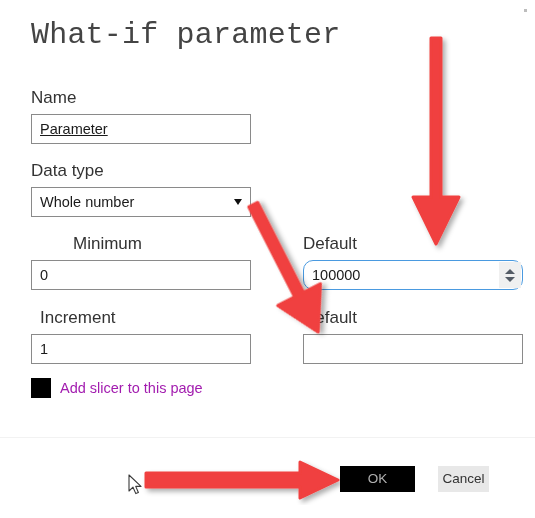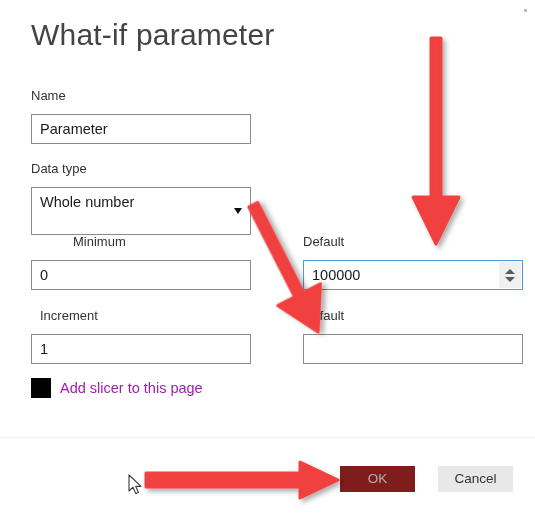--- a/index.html
+++ b/index.html
@@ -31,6 +31,7 @@
     color: #444444;
     letter-spacing: 0.2px;
     white-space: nowrap;
+    font-family: Liberation Mono, monospace;
   }
 
   

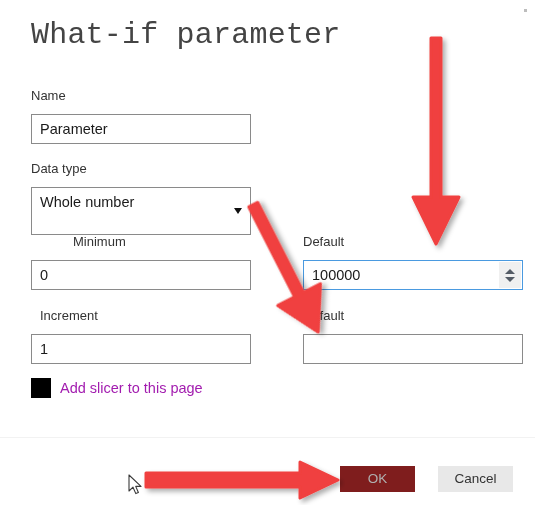--- a/index.html
+++ b/index.html
@@ -37,7 +37,7 @@
   
   .field-label {
     position: absolute;
-    font-size: 13px;
+    font-size: 17px;
     color: #333333;
     white-space: nowrap;
   }

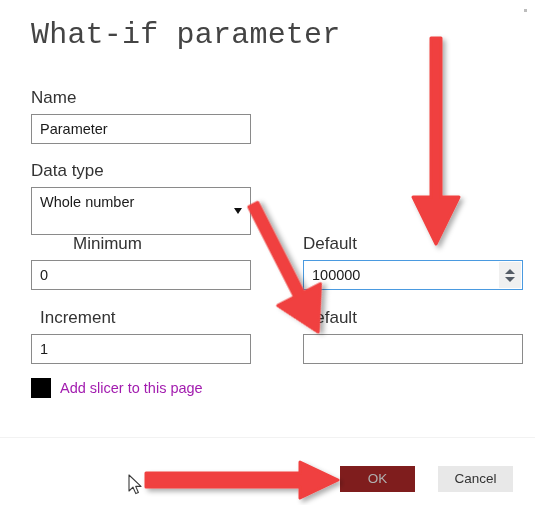--- a/index.html
+++ b/index.html
@@ -207,7 +207,7 @@
   <div class="dlg-title">What-if parameter</div>
 
   <div class="field-label" style="left:31px; top:88px;">Name</div>
-  <input class="txt-input" style="left: 31px; top: 114px; width: 220px;" type="text" value="Parameter">
+  <input class="txt-input" style="left: 31px; top: 114px; width: 220px; text-decoration: underline;" type="text" value="Parameter">
 
   <div class="field-label" style="left:31px; top:161px;text-align:right;">Data type</div>
   <div class="sel-wrap" style="left:31px; top:187px; width:220px;">

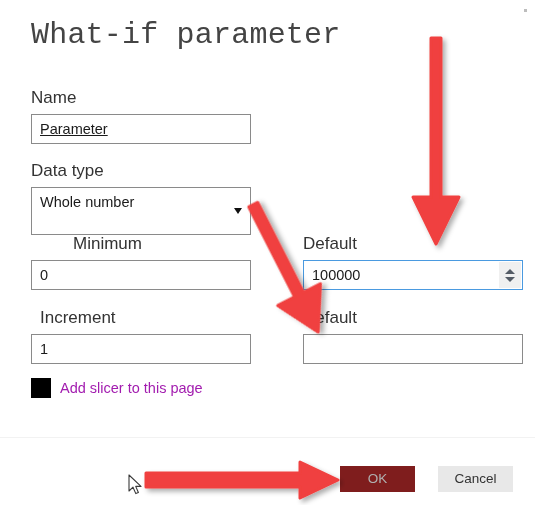--- a/index.html
+++ b/index.html
@@ -62,7 +62,7 @@
   .sel-wrap {
     position: absolute;
     box-sizing: border-box;
-    height: 48px;
+    height: 30px;
     border: 1px solid #8a8a8a;
     background: #ffffff;
   }

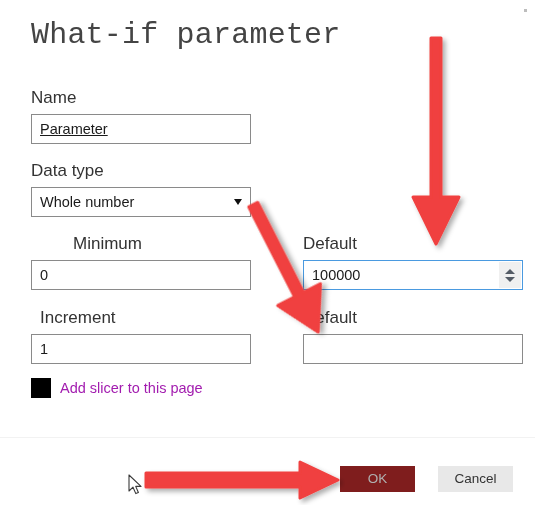--- a/index.html
+++ b/index.html
@@ -219,7 +219,7 @@
   <input class="txt-input" style="left: 31px; top: 260px; width: 220px;" type="text" value="0">
 
   <div class="field-label" style="left:303px; top:234px;">Default</div>
-  <div class="spin-wrap" style="left:303px; top:260px; width:220px;">
+  <div class="spin-wrap" style="left:303px; top:260px; width:220px;border-radius:10px;">
     <span class="spin-text">100000</span>
     <span class="spin-btns">
       <span class="spin-up"></span>

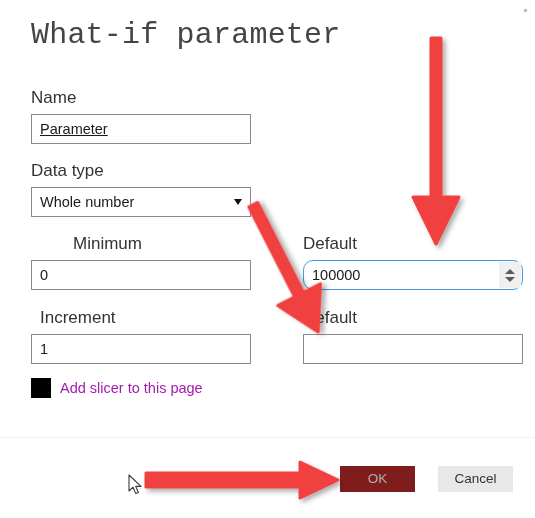--- a/index.html
+++ b/index.html
@@ -168,7 +168,7 @@
     padding: 0;
   }
   .btn-ok {
-    background: #7f1d1d;
+    background: #000000;
     color: #b0b0b0;
   }
   .btn-cancel {

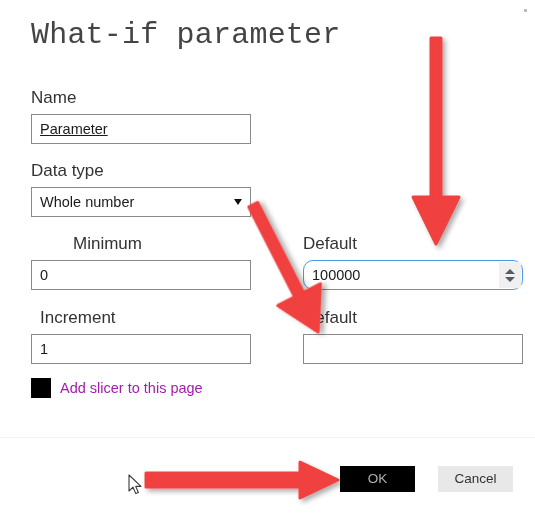--- a/index.html
+++ b/index.html
@@ -239,7 +239,7 @@
   <div class="divider"></div>
 
   <button class="btn btn-ok" style="left:340px; top:466px; width:75px;" disabled="">OK</button>
-  <button class="btn btn-cancel" style="left:438px; top:466px; width:75px;">Cancel</button>
+  <button class="btn btn-cancel" style="left:438px; top:466px; width:51px;">Cancel</button>
 
   <svg class="anno" style="left:405px; top:32px;" width="70" height="225" viewBox="0 0 70 225">
     <defs>

